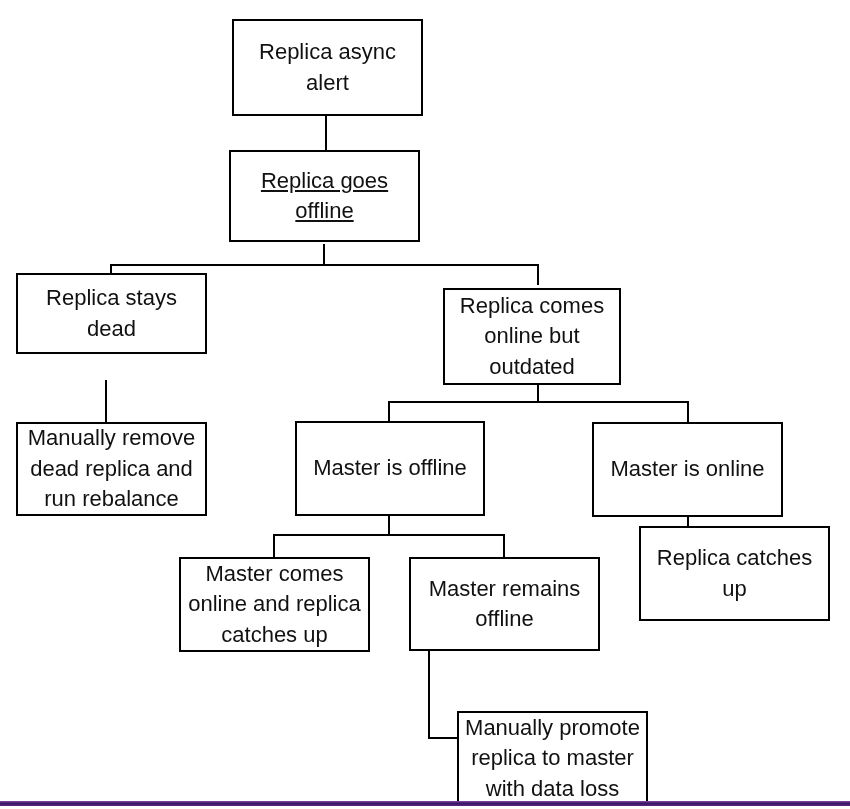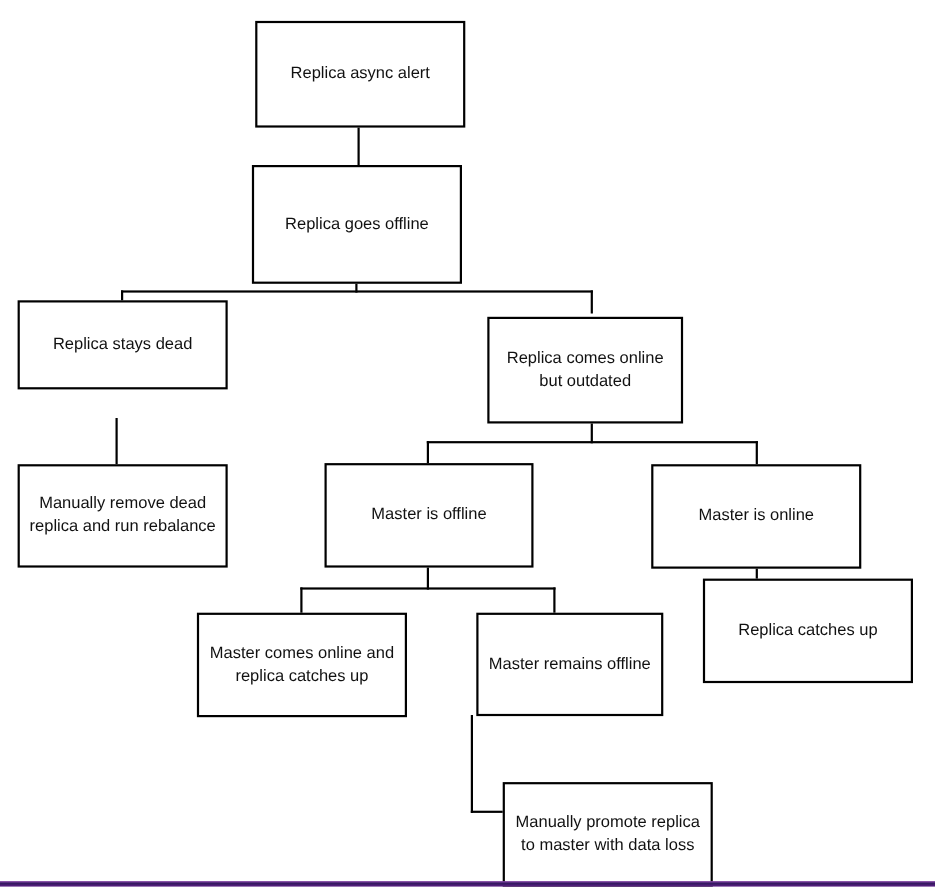--- a/index.html
+++ b/index.html
@@ -23,7 +23,7 @@
     align-items: center;
     justify-content: center;
     text-align: center;
-    font-size: 15px;
+    font-size: 22px;
     line-height: 1.38;
     color: #111111;
     padding: 4px 6px;

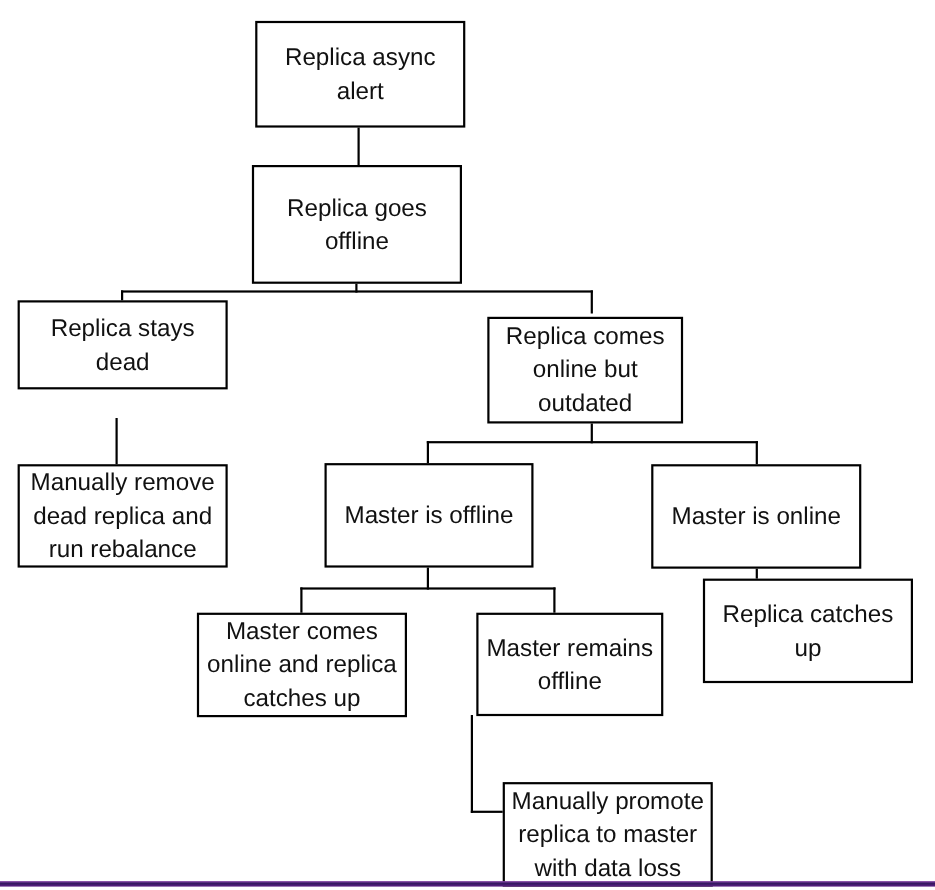--- a/index.html
+++ b/index.html
@@ -48,7 +48,7 @@
 
   
   #n0  { left: 232px; top: 19px;  width: 191px; height: 97px; }
-  #n1  { left: 229px; top: 150px; width: 191px; height: 108px; }
+  #n1  { left: 229px; top: 150px; width: 191px; height: 92px; text-decoration: underline; }
   #n2  { left: 16px;  top: 273px; width: 191px; height: 81px; }
   #n3  { left: 16px;  top: 422px; width: 191px; height: 94px; }
   #n4  { left: 443px; top: 288px; width: 178px; height: 97px; }

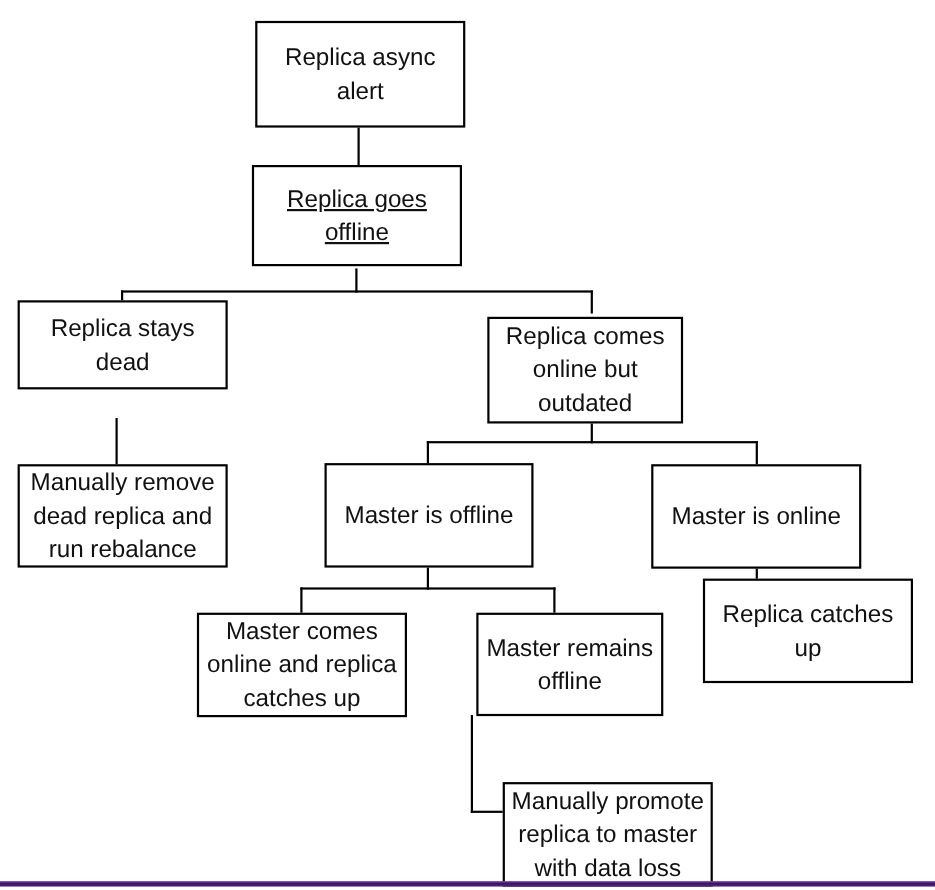--- a/index.html
+++ b/index.html
@@ -55,7 +55,7 @@
   #n5  { left: 295px; top: 421px; width: 190px; height: 95px; }
   #n6  { left: 592px; top: 422px; width: 191px; height: 95px; }
   #n7  { left: 179px; top: 557px; width: 191px; height: 95px; }
-  #n8  { left: 409px; top: 557px; width: 170px; height: 94px; margin-left: 24px; }
+  #n8  { left: 409px; top: 557px; width: 191px; height: 94px; }
   #n9  { left: 639px; top: 526px; width: 191px; height: 95px; }
   #n10 { left: 457px; top: 691px; width: 191px; height: 95px; margin-top: 20px; }
 

